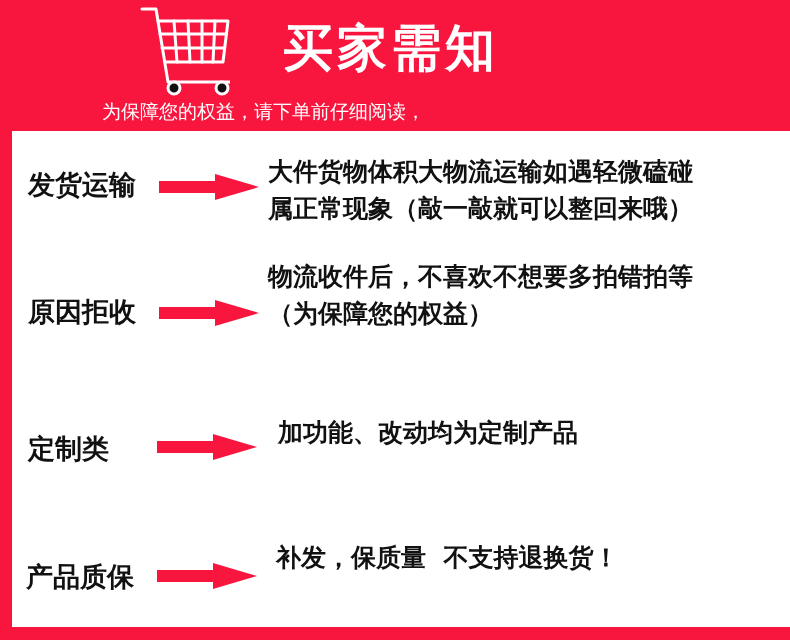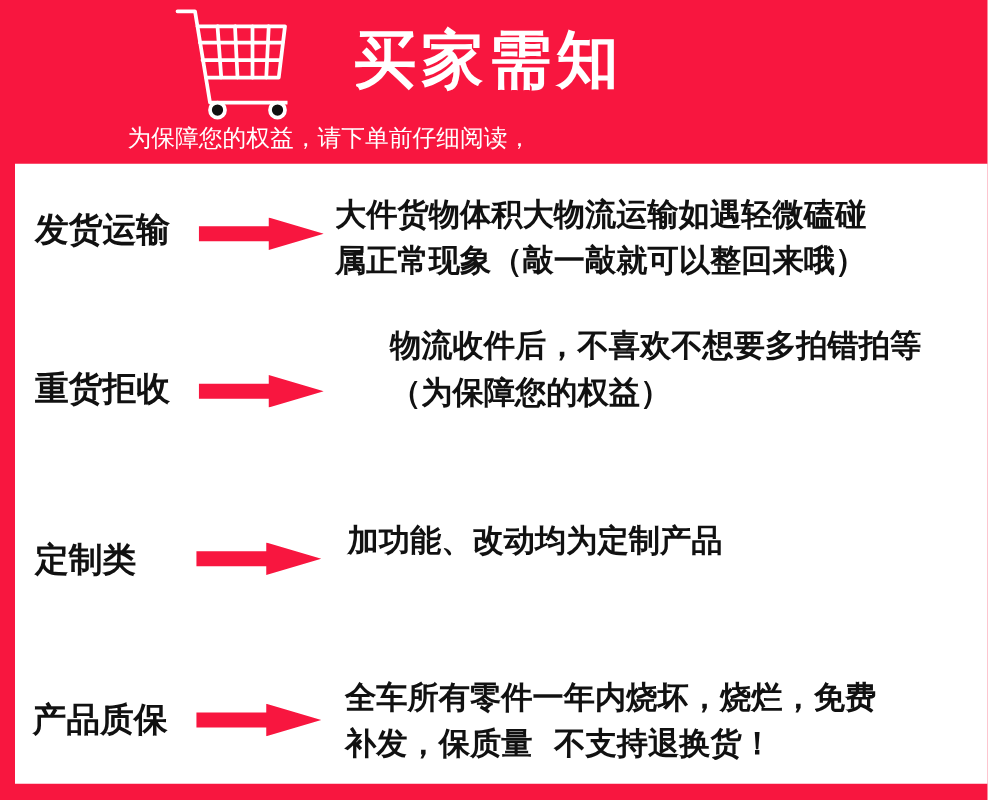--- a/index.html
+++ b/index.html
@@ -73,7 +73,7 @@
     <svg class="arrow" style="left:147px; top:169px;" viewBox="0 0 100 26">
       <polygon points="0,7 56,7 56,0 100,13 56,26 56,19 0,19" fill="#f8163f"></polygon>
     </svg>
-    <div class="content" style="left:256px; top:127px;margin-left:44px;">
+    <div class="content" style="left:256px; top:127px;">
       <div>物流收件后，不喜欢不想要多拍错拍等</div>
       <div>（为保障您的权益）</div>
     </div>

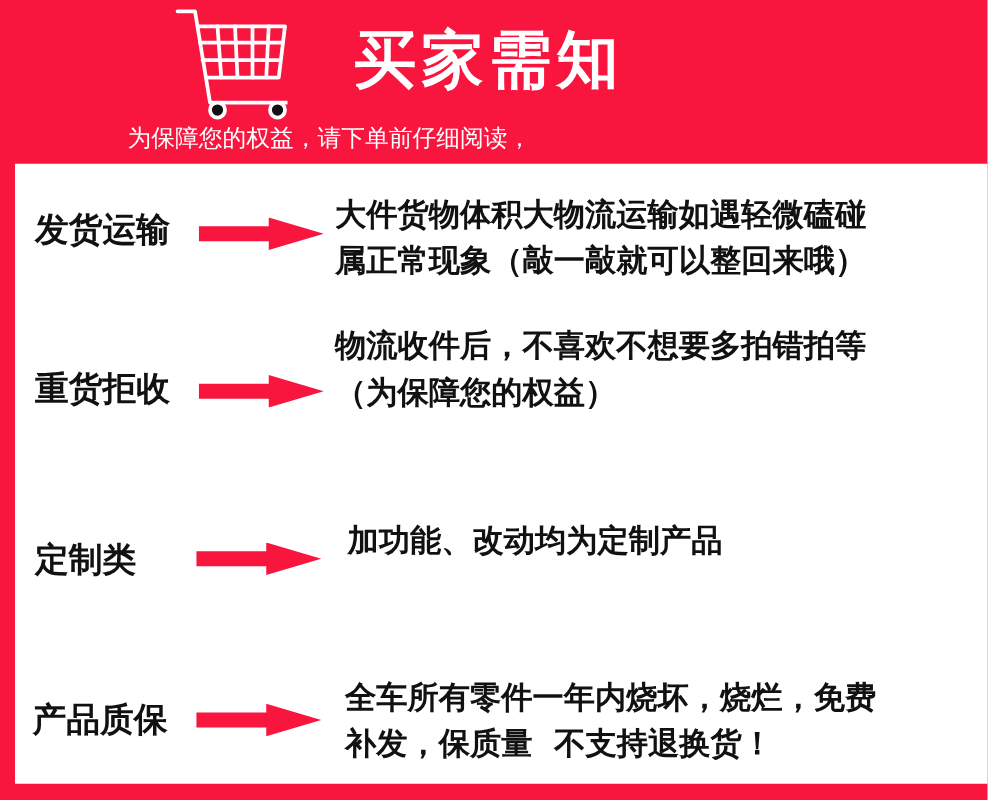--- a/index.html
+++ b/index.html
@@ -69,7 +69,7 @@
   </div>
 
   <div class="row" style="top:0;">
-    <div class="label" style="left:16px; top:163px;">重货拒收</div>
+    <div class="label" style="left:16px; top:163px;">原因拒收</div>
     <svg class="arrow" style="left:147px; top:169px;" viewBox="0 0 100 26">
       <polygon points="0,7 56,7 56,0 100,13 56,26 56,19 0,19" fill="#f8163f"></polygon>
     </svg>

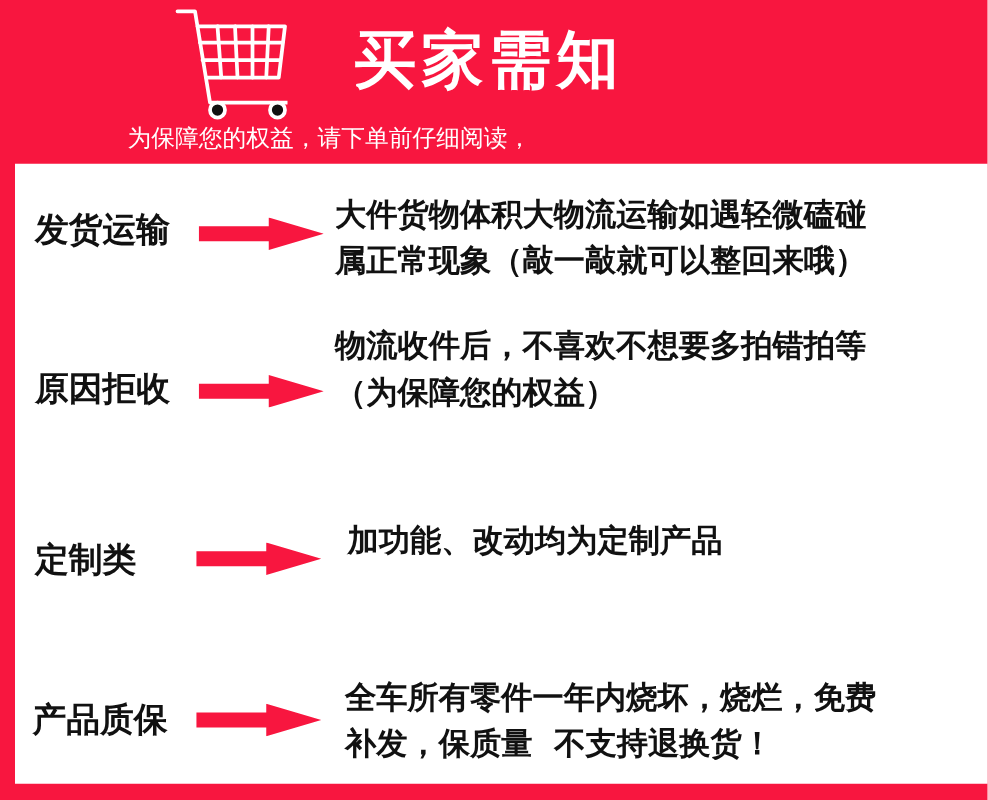--- a/index.html
+++ b/index.html
@@ -95,7 +95,6 @@
       <polygon points="0,7 56,7 56,0 100,13 56,26 56,19 0,19" fill="#f8163f"></polygon>
     </svg>
     <div class="content" style="left:264px; top:408px;">
-      <div>全车所有零件一年内烧坏，烧烂，免费</div>
       <div style="white-space:pre;">补发，保质量  不支持退换货！</div>
     </div>
   </div>

